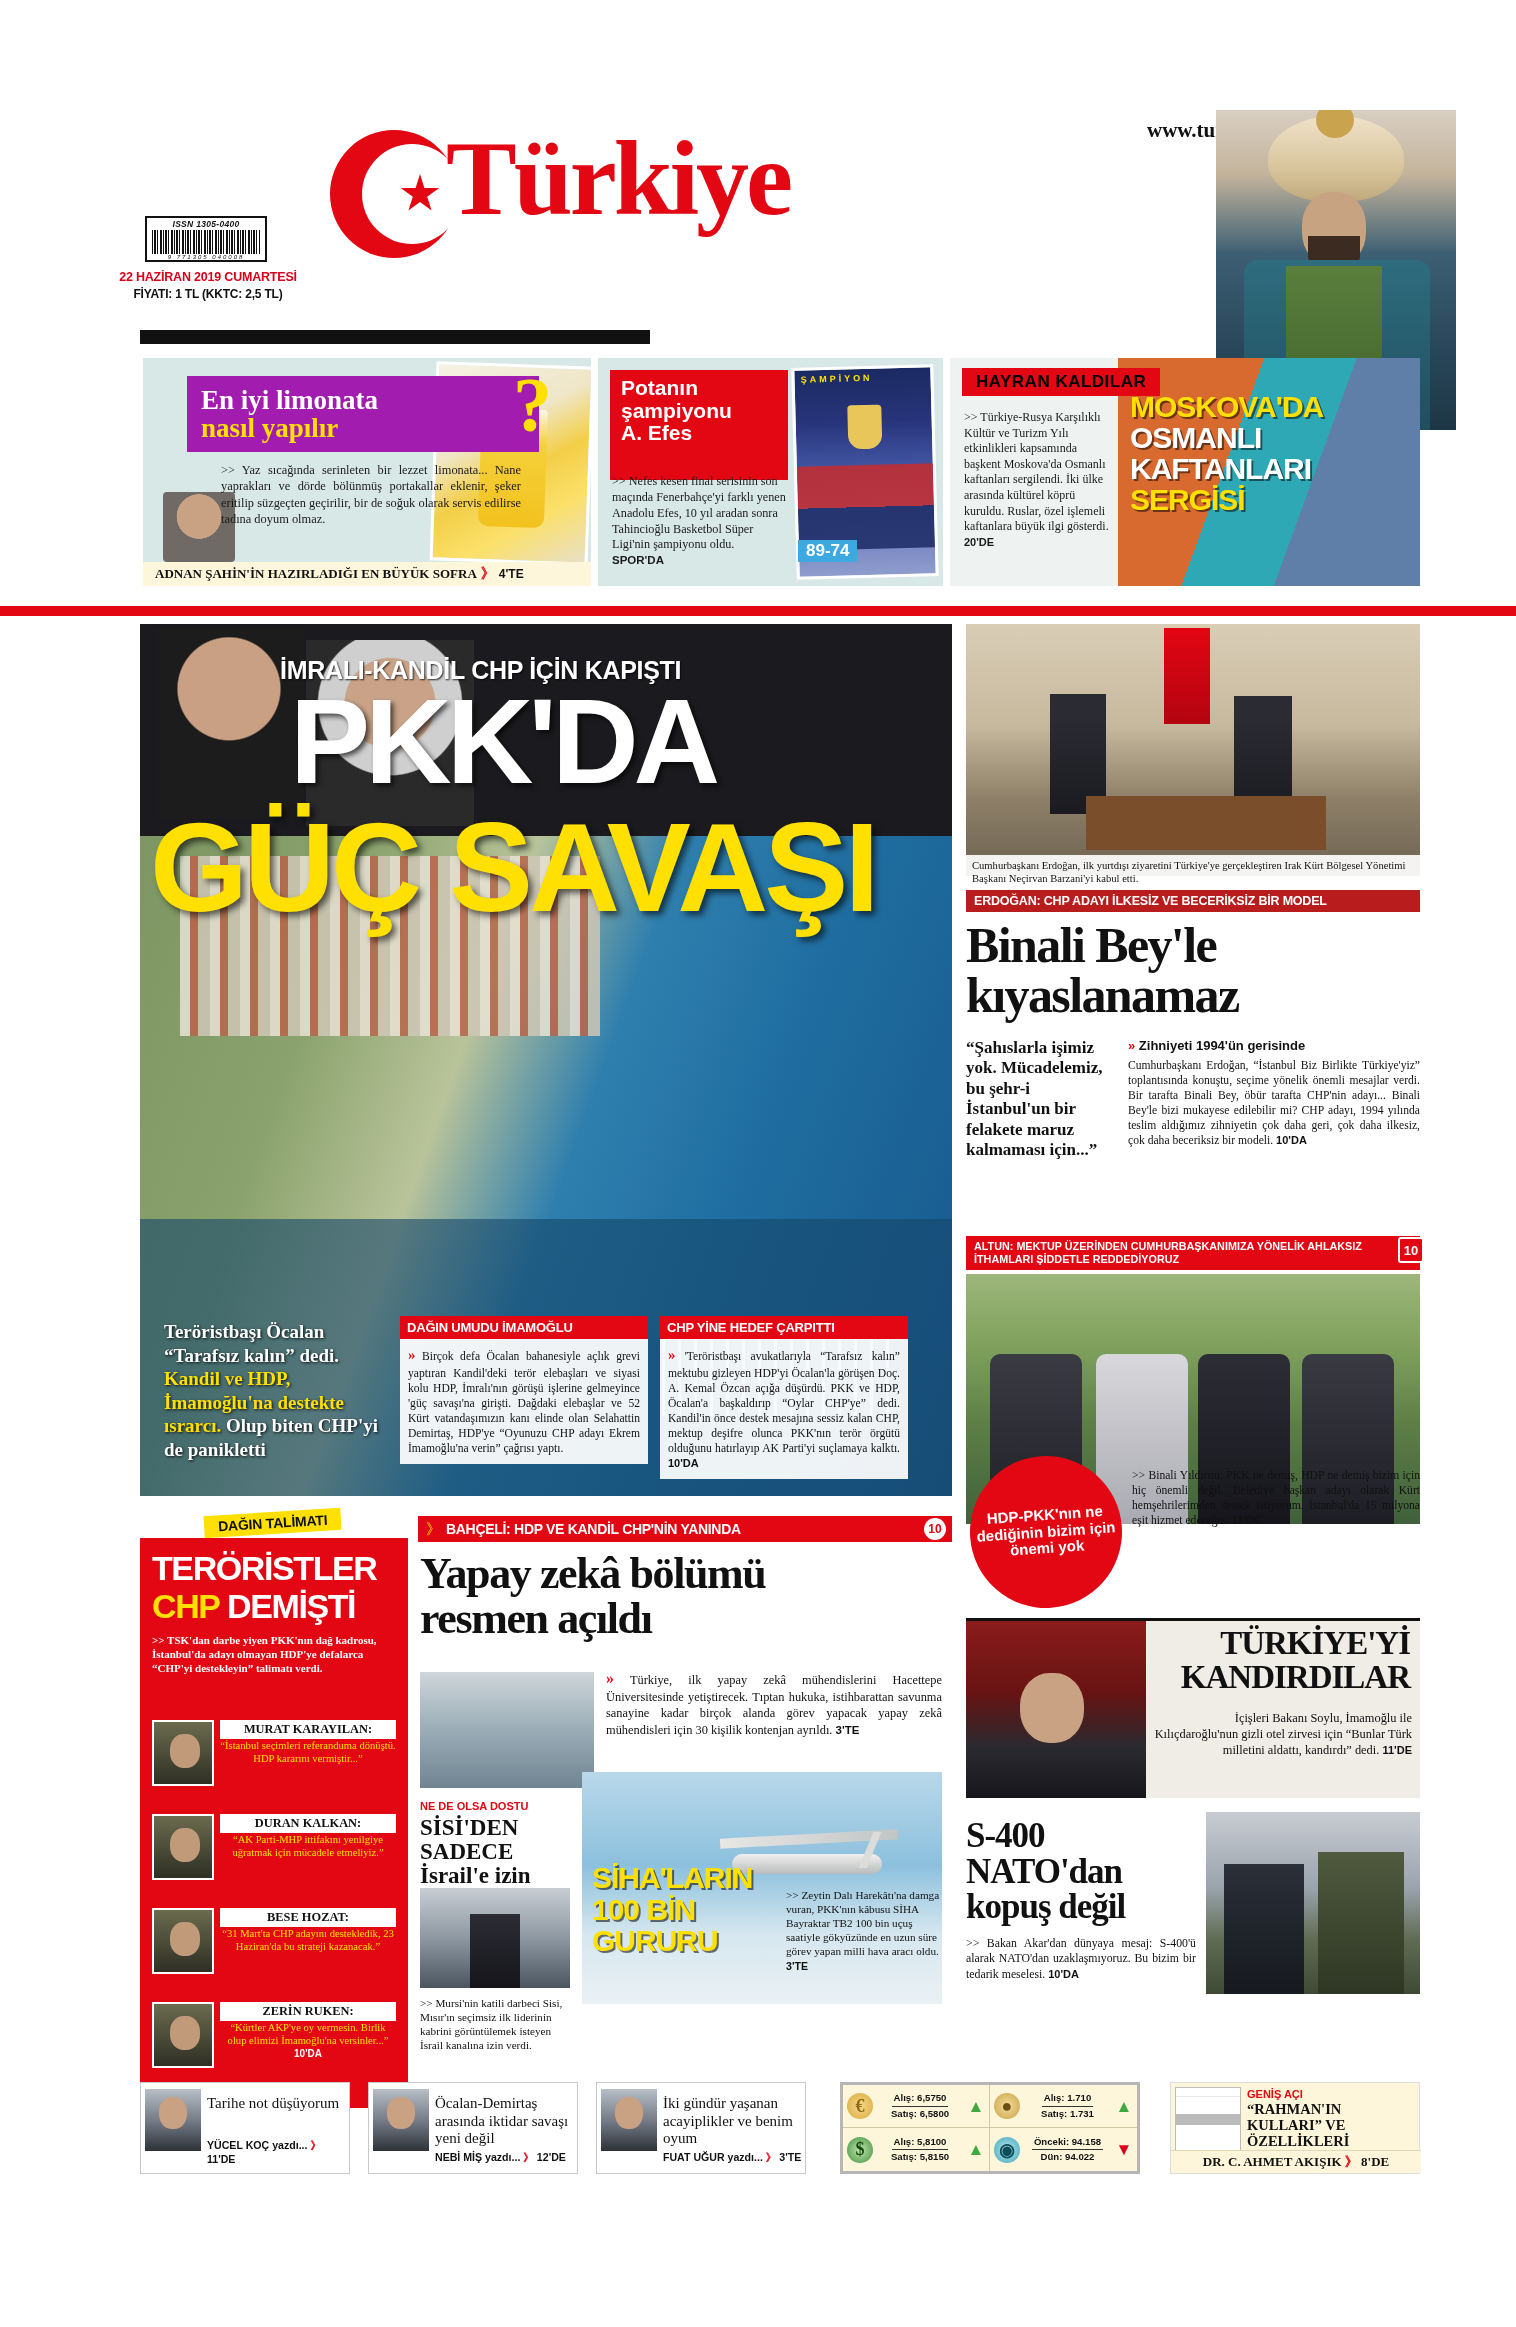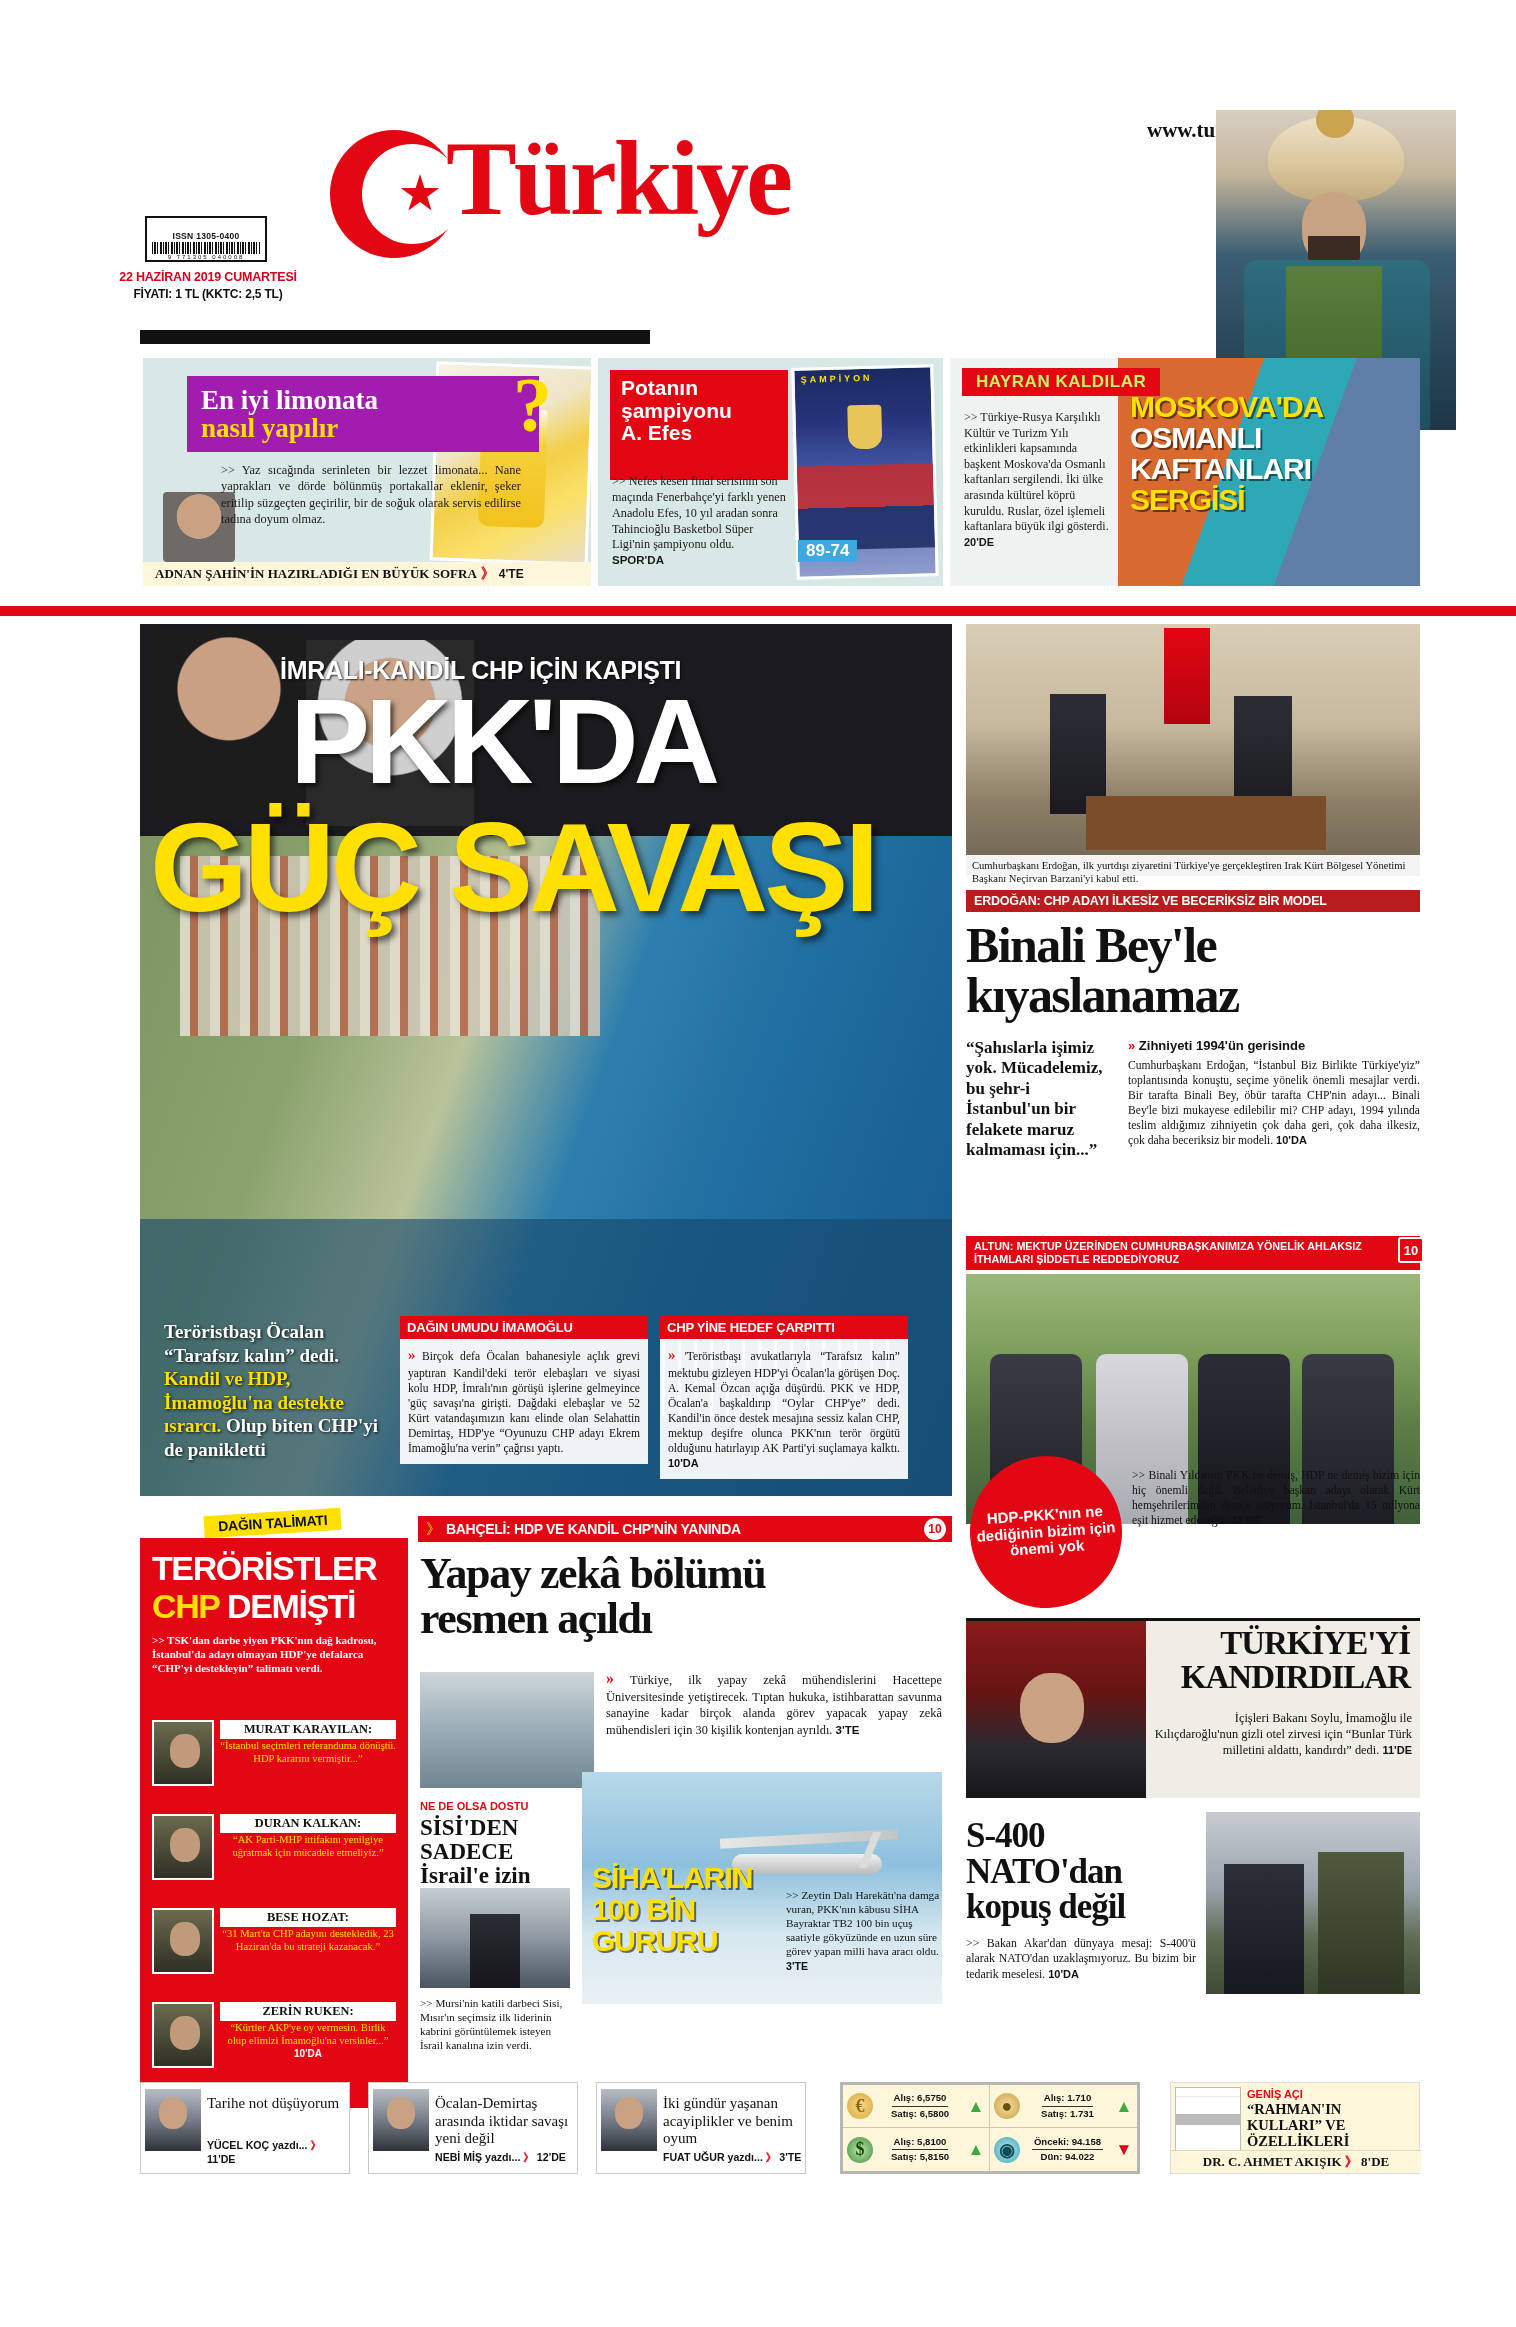--- a/index.html
+++ b/index.html
@@ -18,7 +18,8 @@
     position:absolute; left:145px; top:216px; width:122px; height:46px;
     border:2px solid #111; background:#fff;
     display:flex; flex-direction:column; align-items:center; justify-content:flex-start;
-    padding-top:13px;
+    padding-top:1px;
+    font-style:italic;
   }
   .issn-text { font-family:"Liberation Sans", sans-serif; font-size:8.5px; font-weight:700; letter-spacing:.3px; color:#111; }
   .barcode { width:108px; height:26px; margin-top:1px;

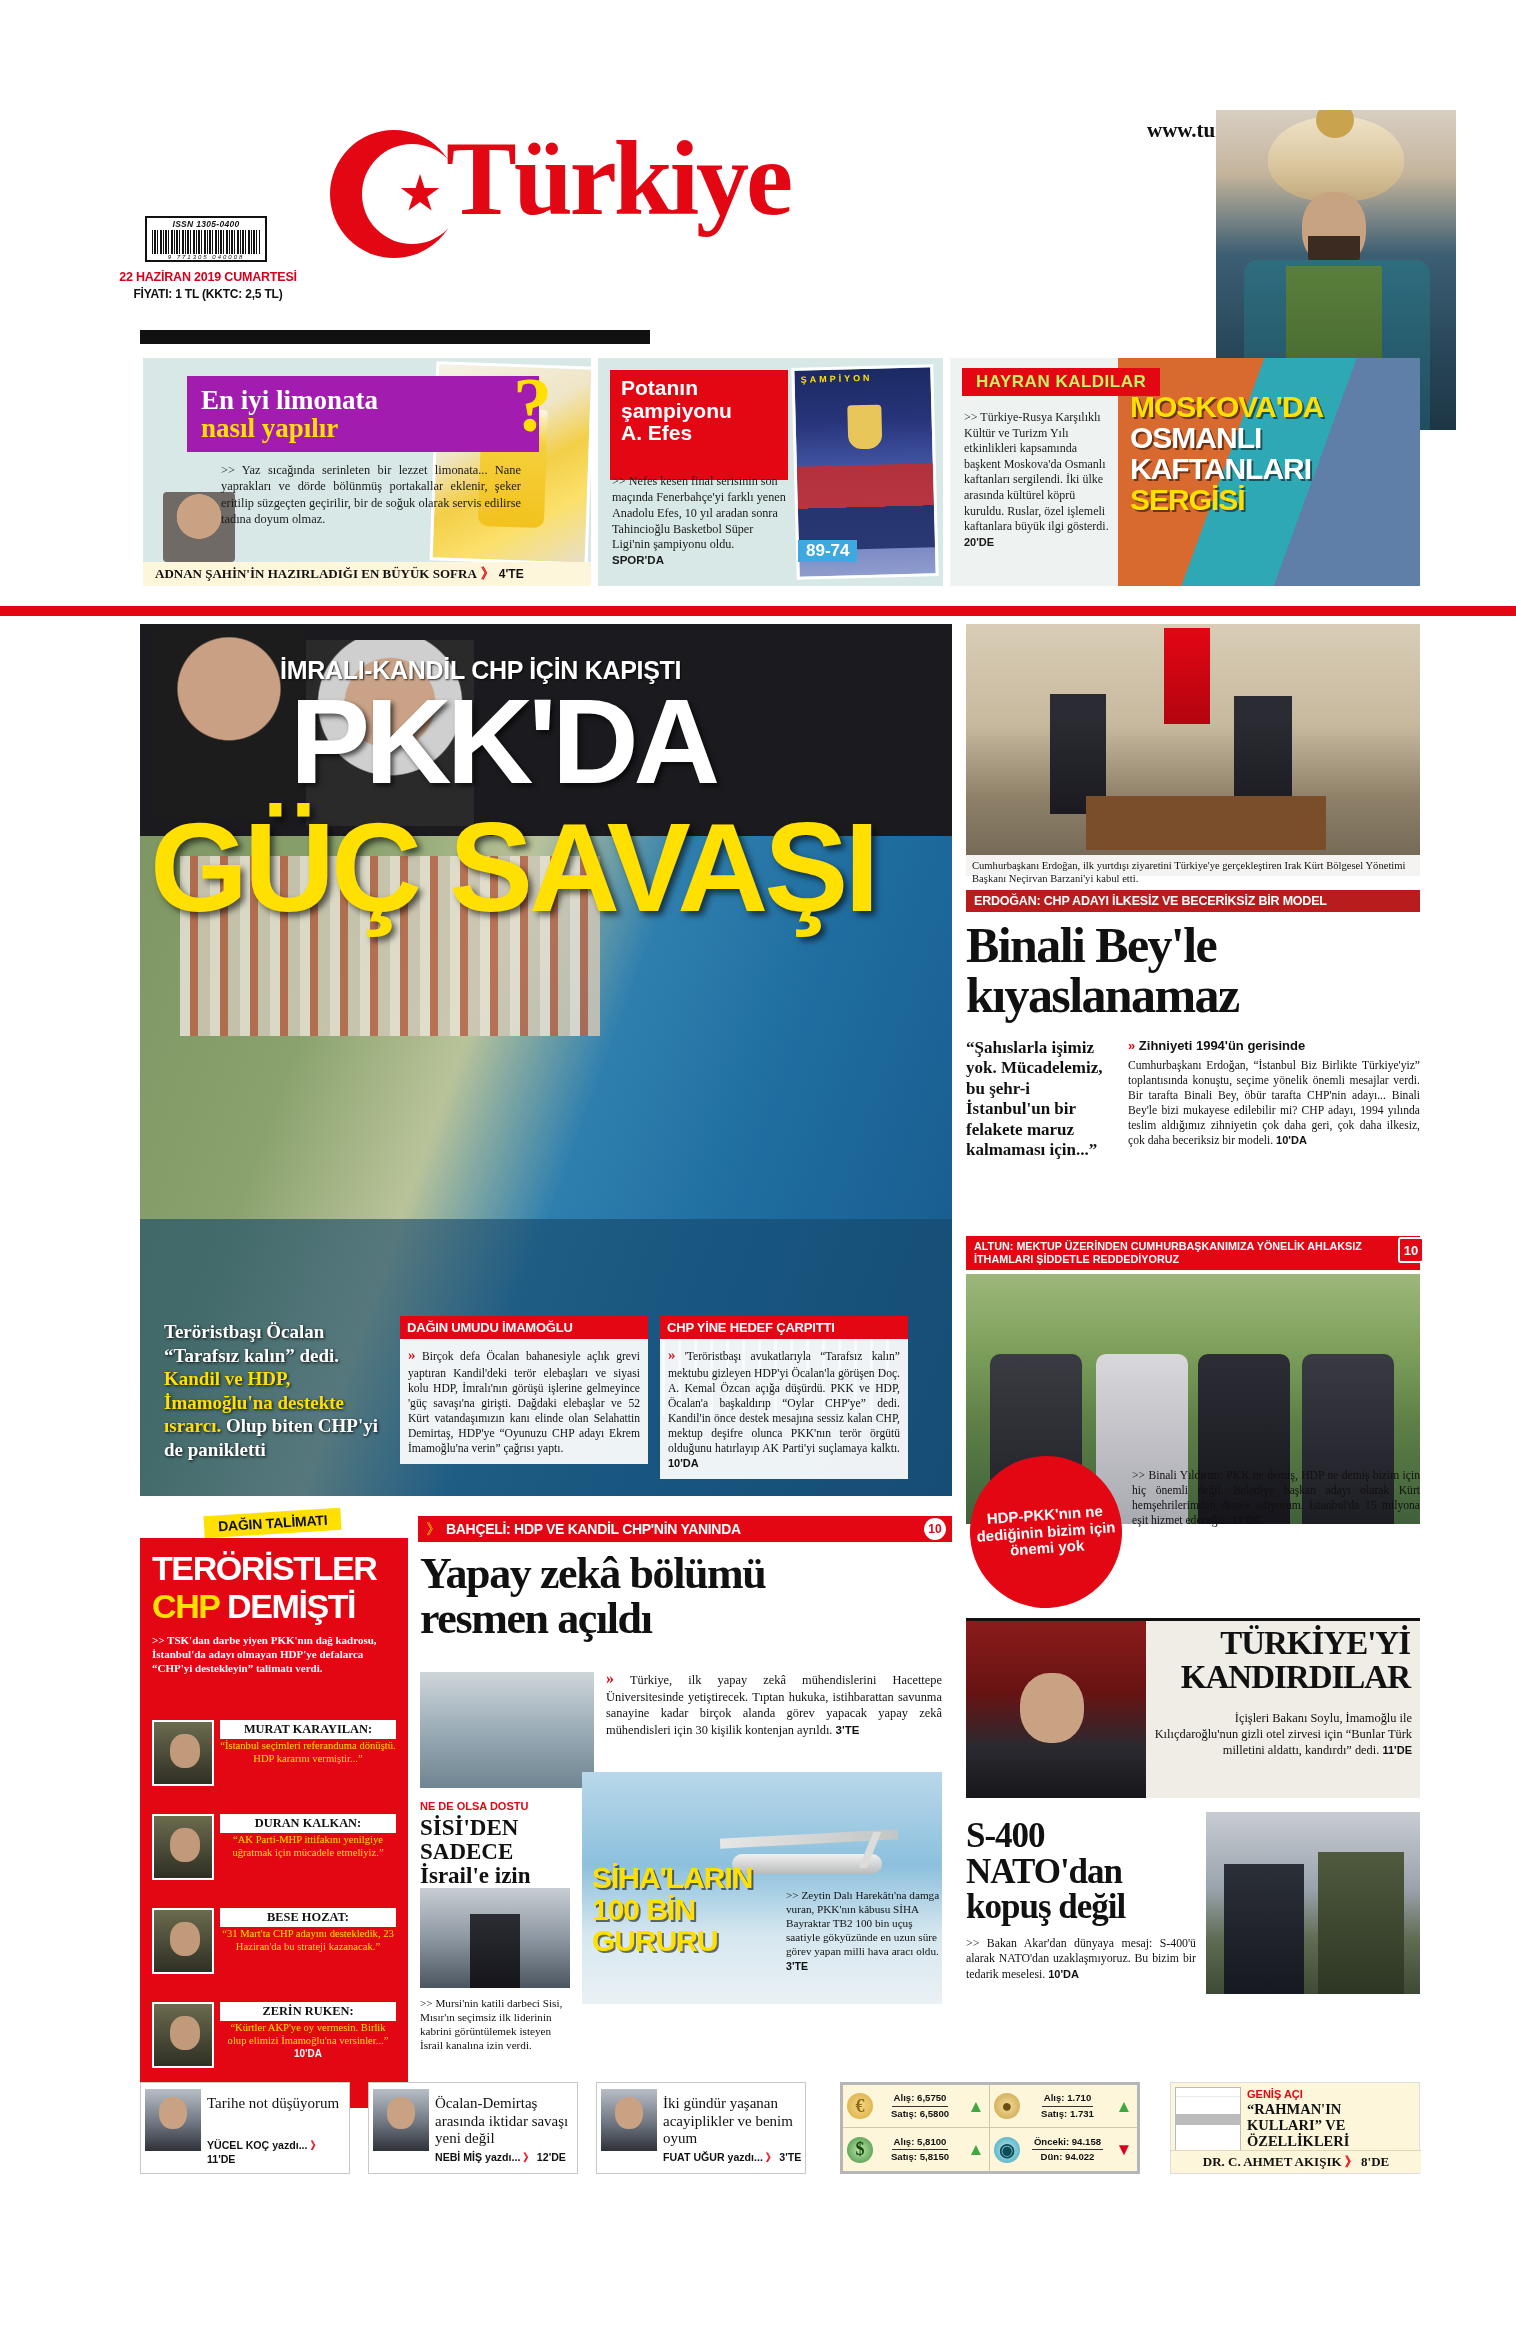--- a/index.html
+++ b/index.html
@@ -135,7 +135,7 @@
   .promo-moskova { position:absolute; left:950px; top:28px; width:470px; height:228px;
     background:#eef3f2; overflow:hidden; }
   .promo-moskova .redtag { position:absolute; left:12px; top:10px; background:#e30613; padding:4px 14px; }
-  .promo-moskova .redtag span { font-family:"Liberation Sans", sans-serif; font-weight:700; font-size:17px; color:#bef264; letter-spacing:.5px; }
+  .promo-moskova .redtag span { font-family:"Liberation Sans", sans-serif; font-weight:700; font-size:17px; color:#000000; letter-spacing:.5px; }
   .promo-moskova .ptext { position:absolute; left:14px; top:52px; width:152px;
     font-family:"Liberation Serif", serif; font-size:12px; line-height:1.3; color:#1a1a1a; }
   .promo-moskova .ptext b { font-family:"Liberation Sans", sans-serif; font-size:11px;margin-top:8px; }

